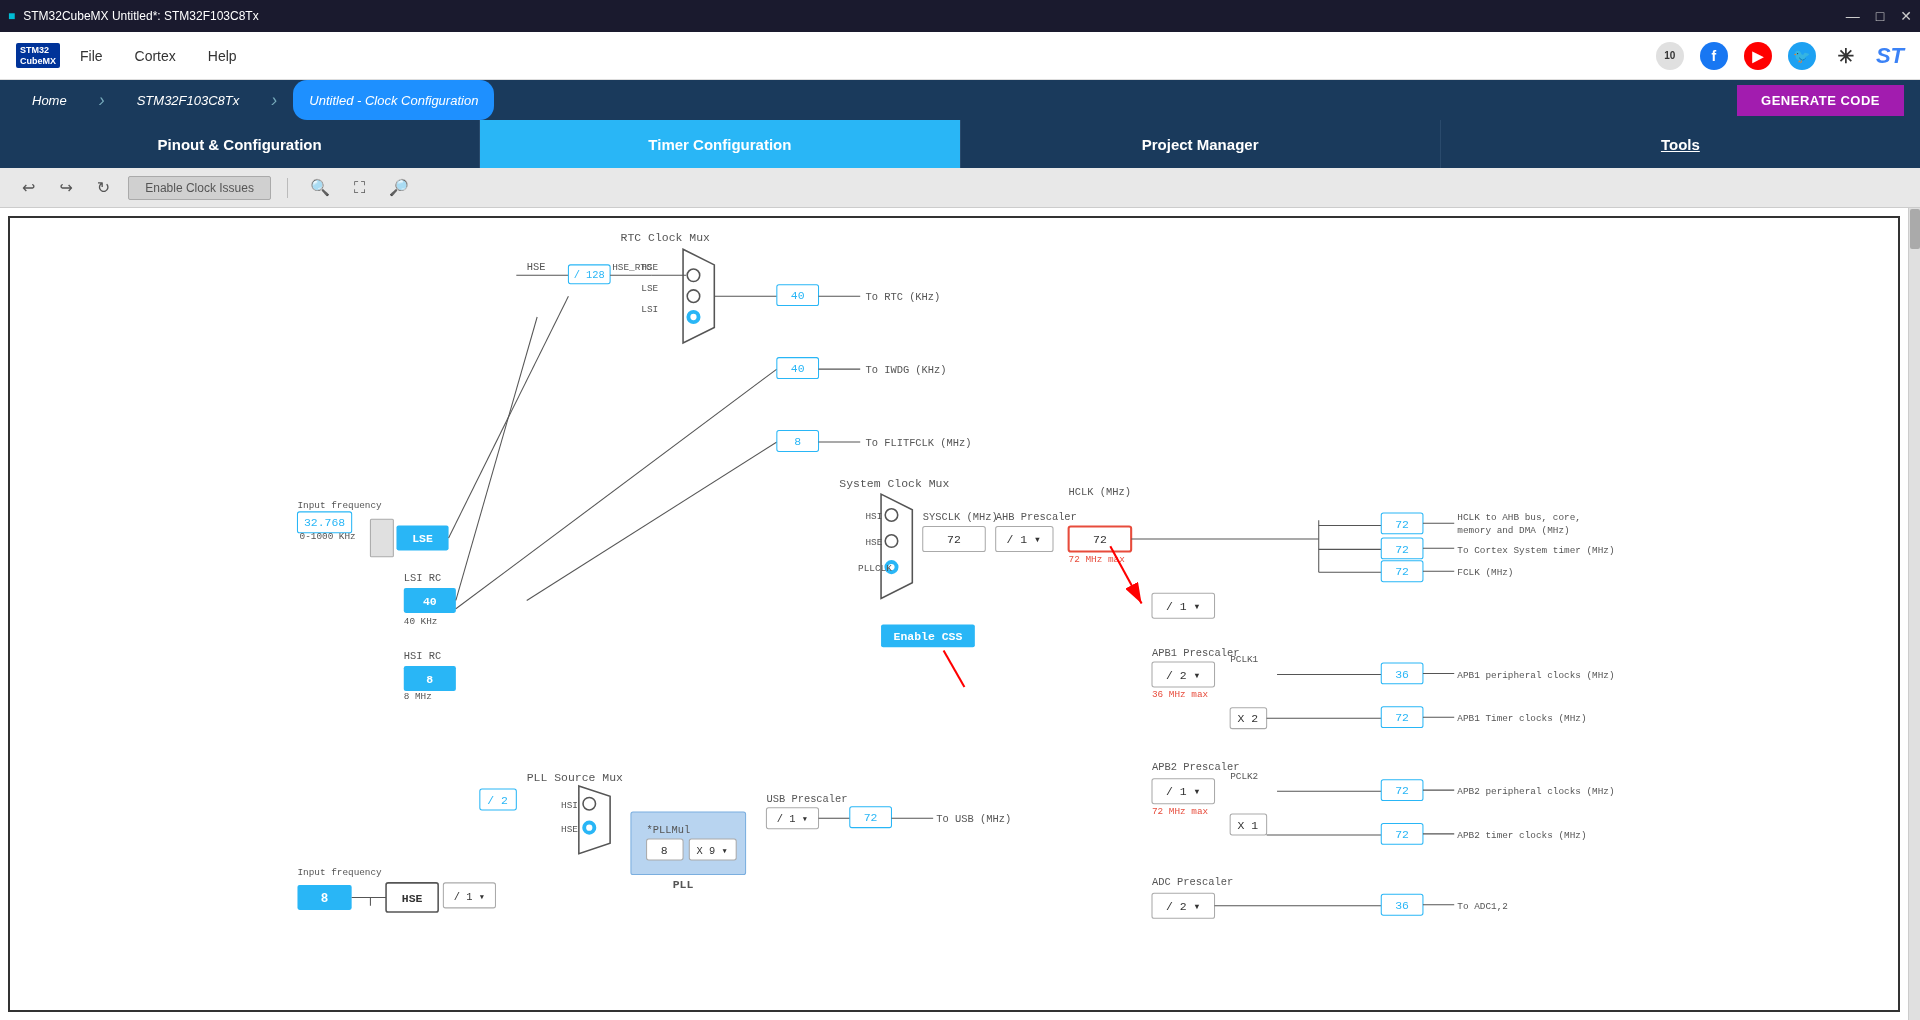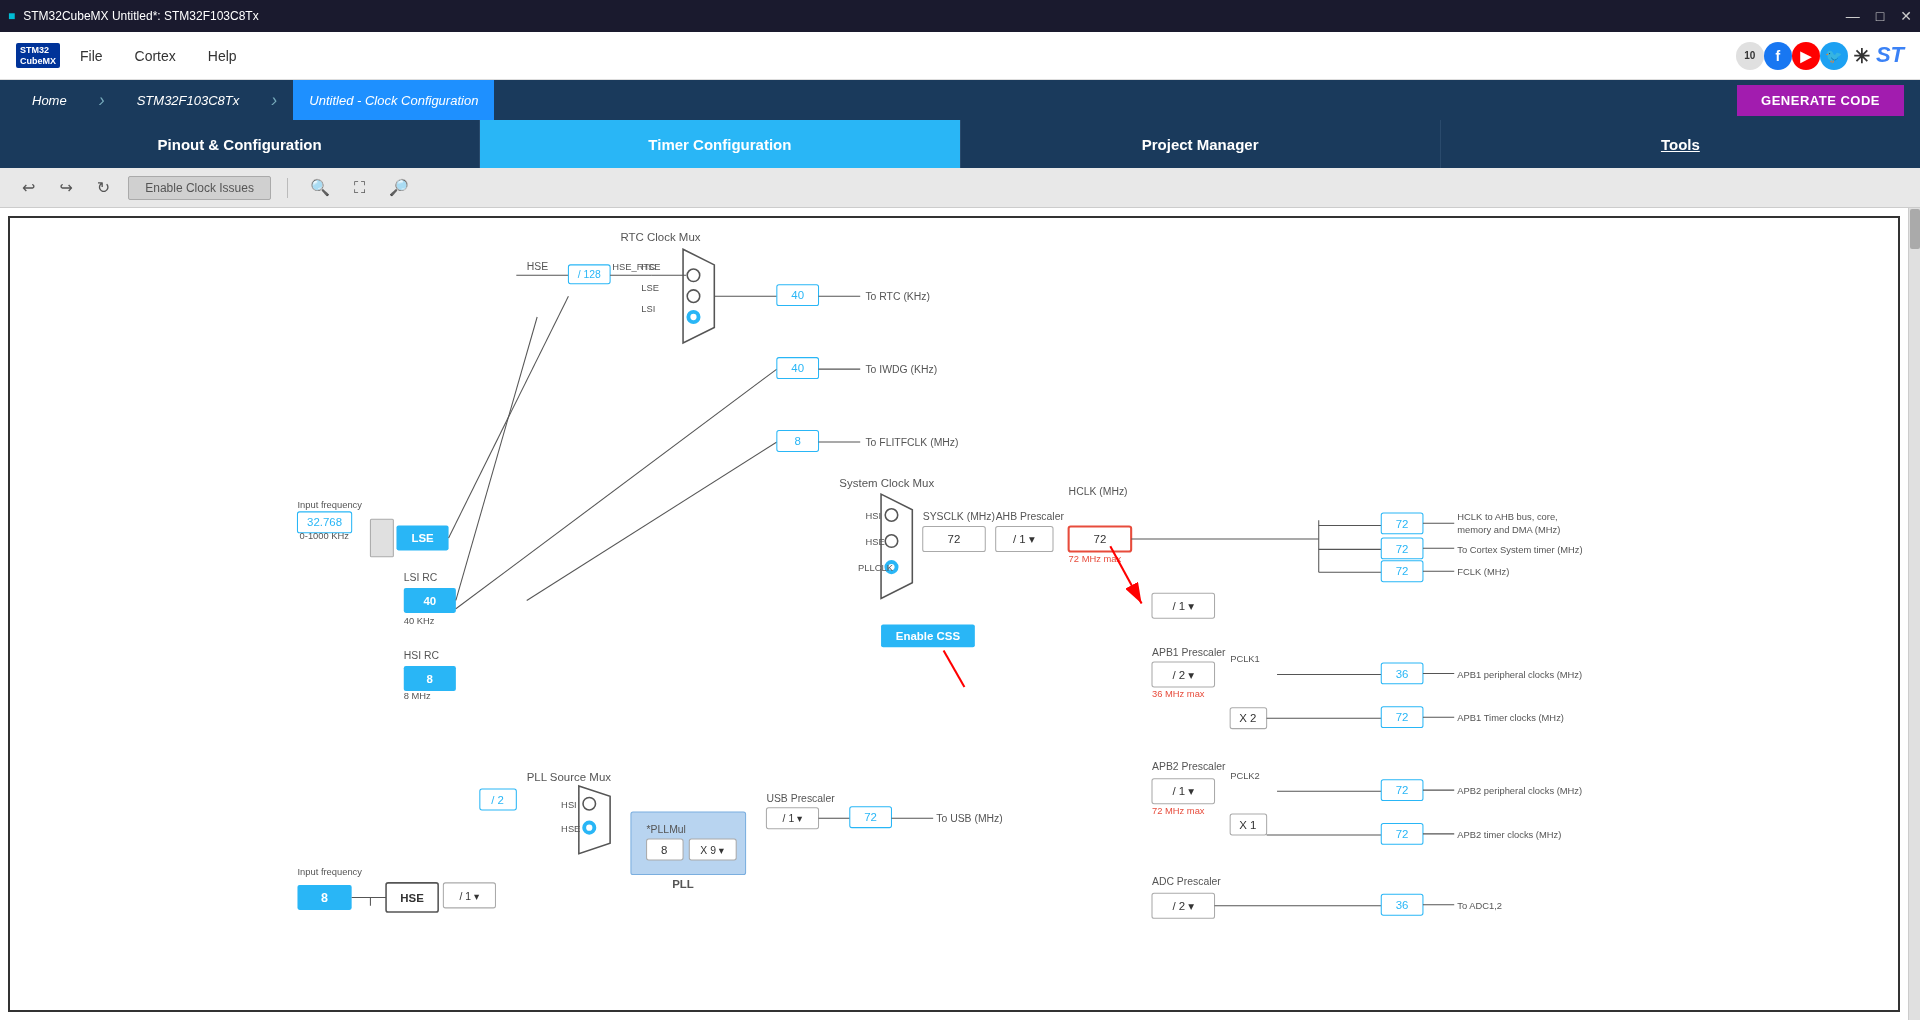--- a/index.html
+++ b/index.html
@@ -34,7 +34,7 @@
     .logo-box { background: #003399; color: white; font-size: 9px; font-weight: bold; padding: 2px 4px; border-radius: 2px; line-height: 1.2; }
     .menu-items { display: flex; gap: 32px; }
     .menu-item { color: #333; font-size: 14px; cursor: pointer; }
-    .menu-bar-right { display: flex; }
+    .menu-bar-right { display: flex; align-items: center; gap: 16px; }
     .social-icon { width: 28px; height: 28px; border-radius: 50%; display: flex; align-items: center; justify-content: center; font-size: 14px; font-weight: bold; cursor: pointer; }
     .si-10 { background: #e0e0e0; color: #333; font-size: 10px; font-weight: bold; }
     .si-fb { background: #1877f2; color: white; }

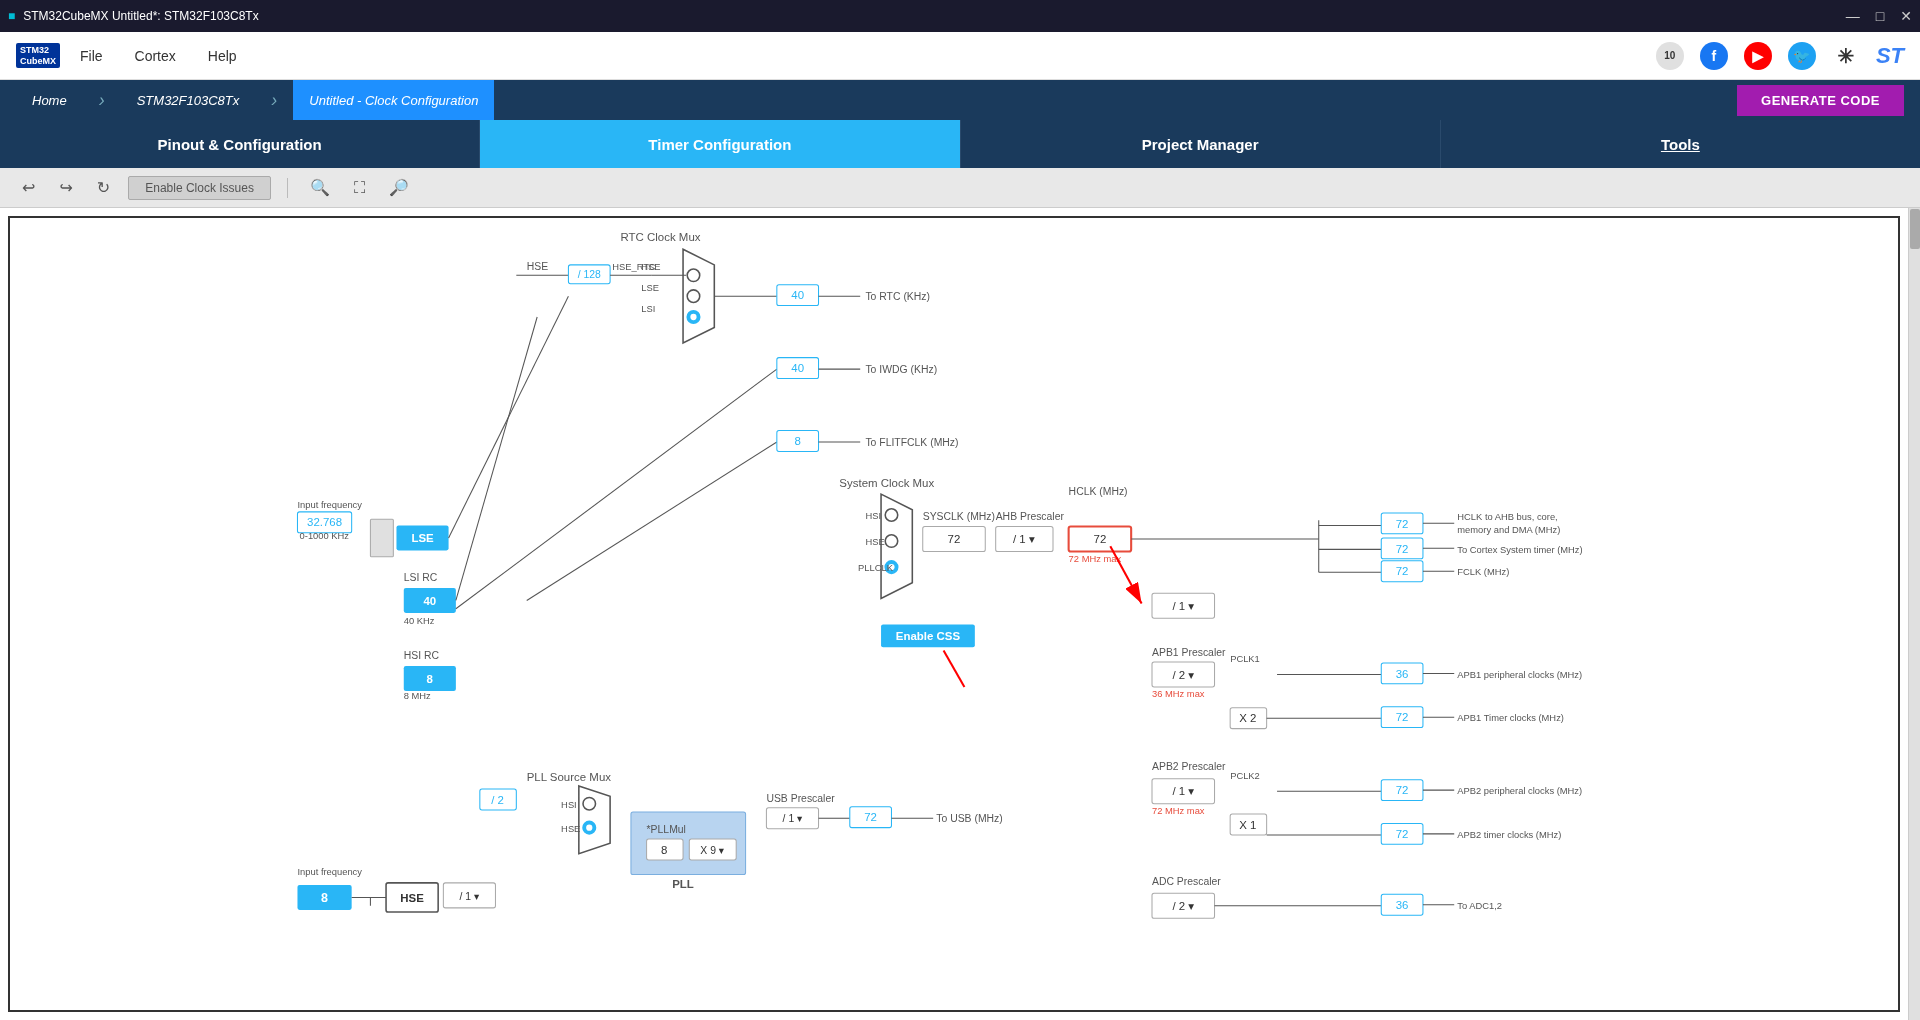--- a/index.html
+++ b/index.html
@@ -63,7 +63,7 @@
       position: relative;
       cursor: pointer;
     }
-    .bc-item.active { background: #1e90ff; }
+    .bc-item.active { background: #1e90ff; border-radius: 14px; }
     .bc-arrow {
       color: #7ab; font-size: 18px;
     }

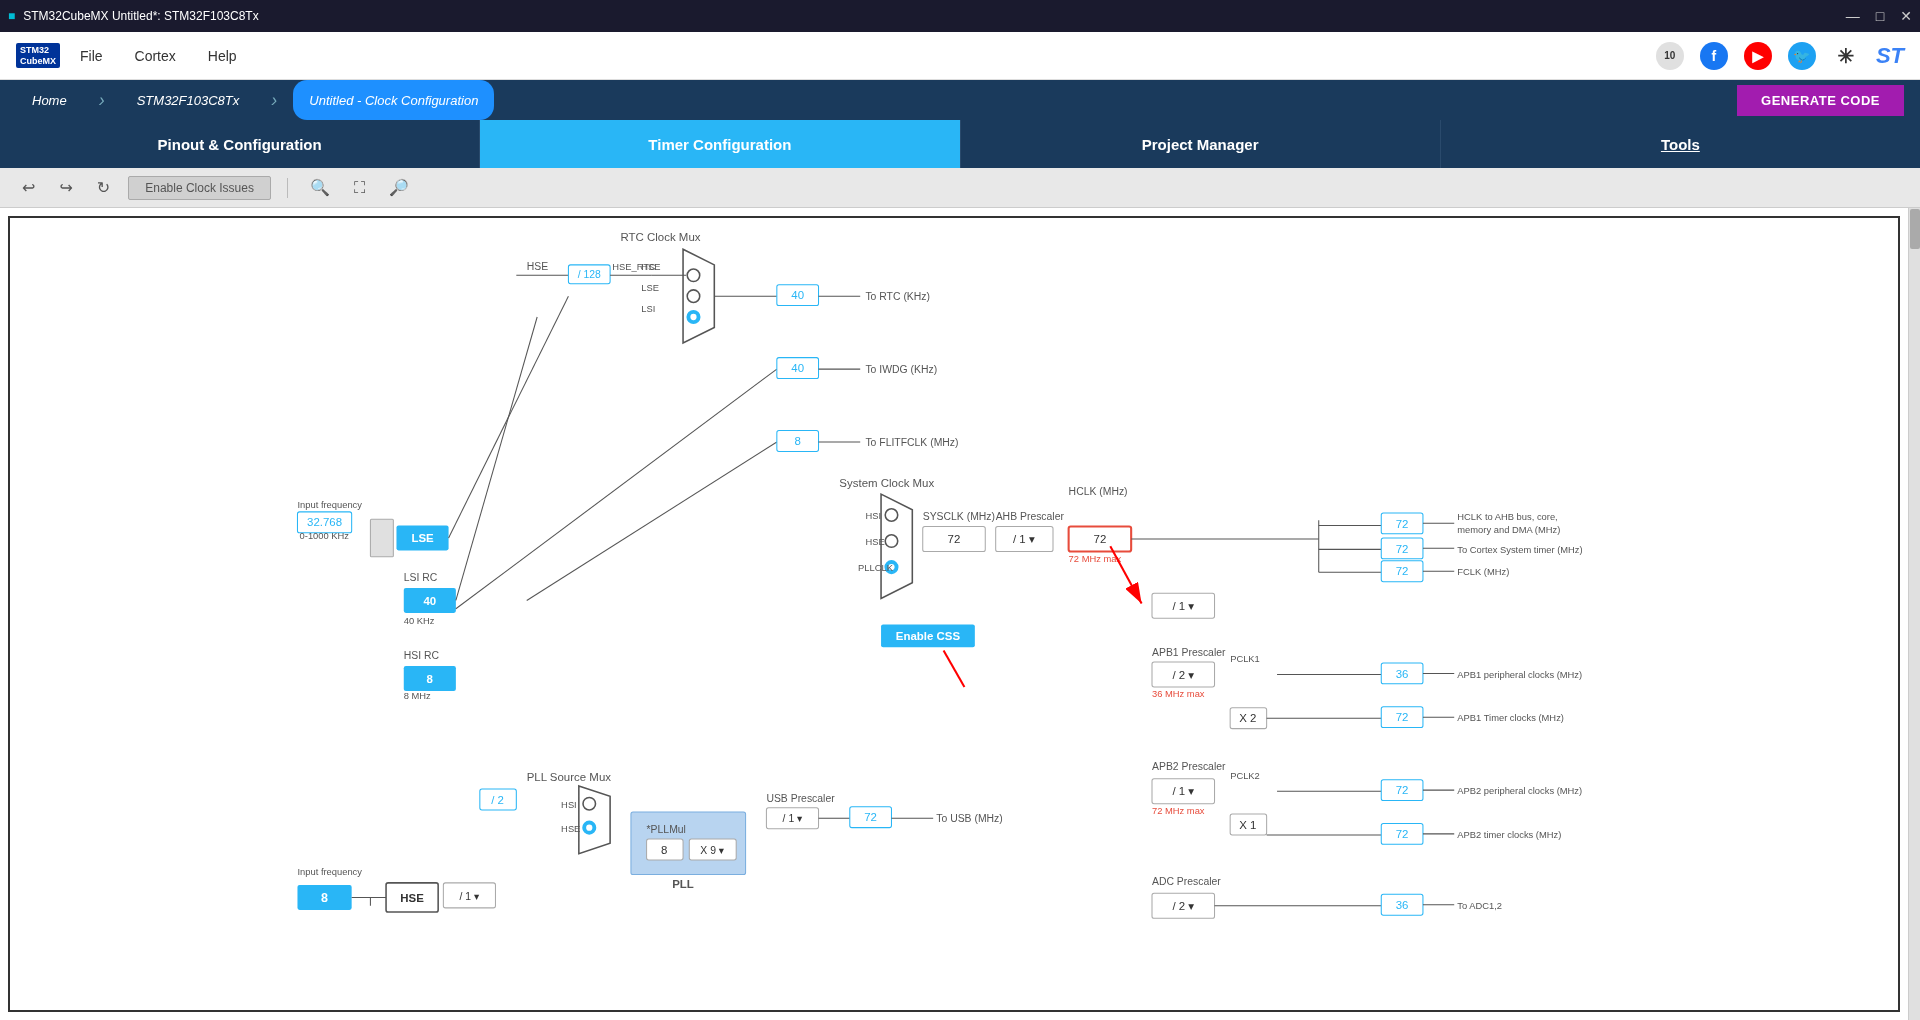--- a/index.html
+++ b/index.html
@@ -142,6 +142,7 @@
       overflow: hidden;
       border: 2px solid #333;
       margin: 8px;
+      font-family: Liberation Mono, monospace;
     }
 
     

